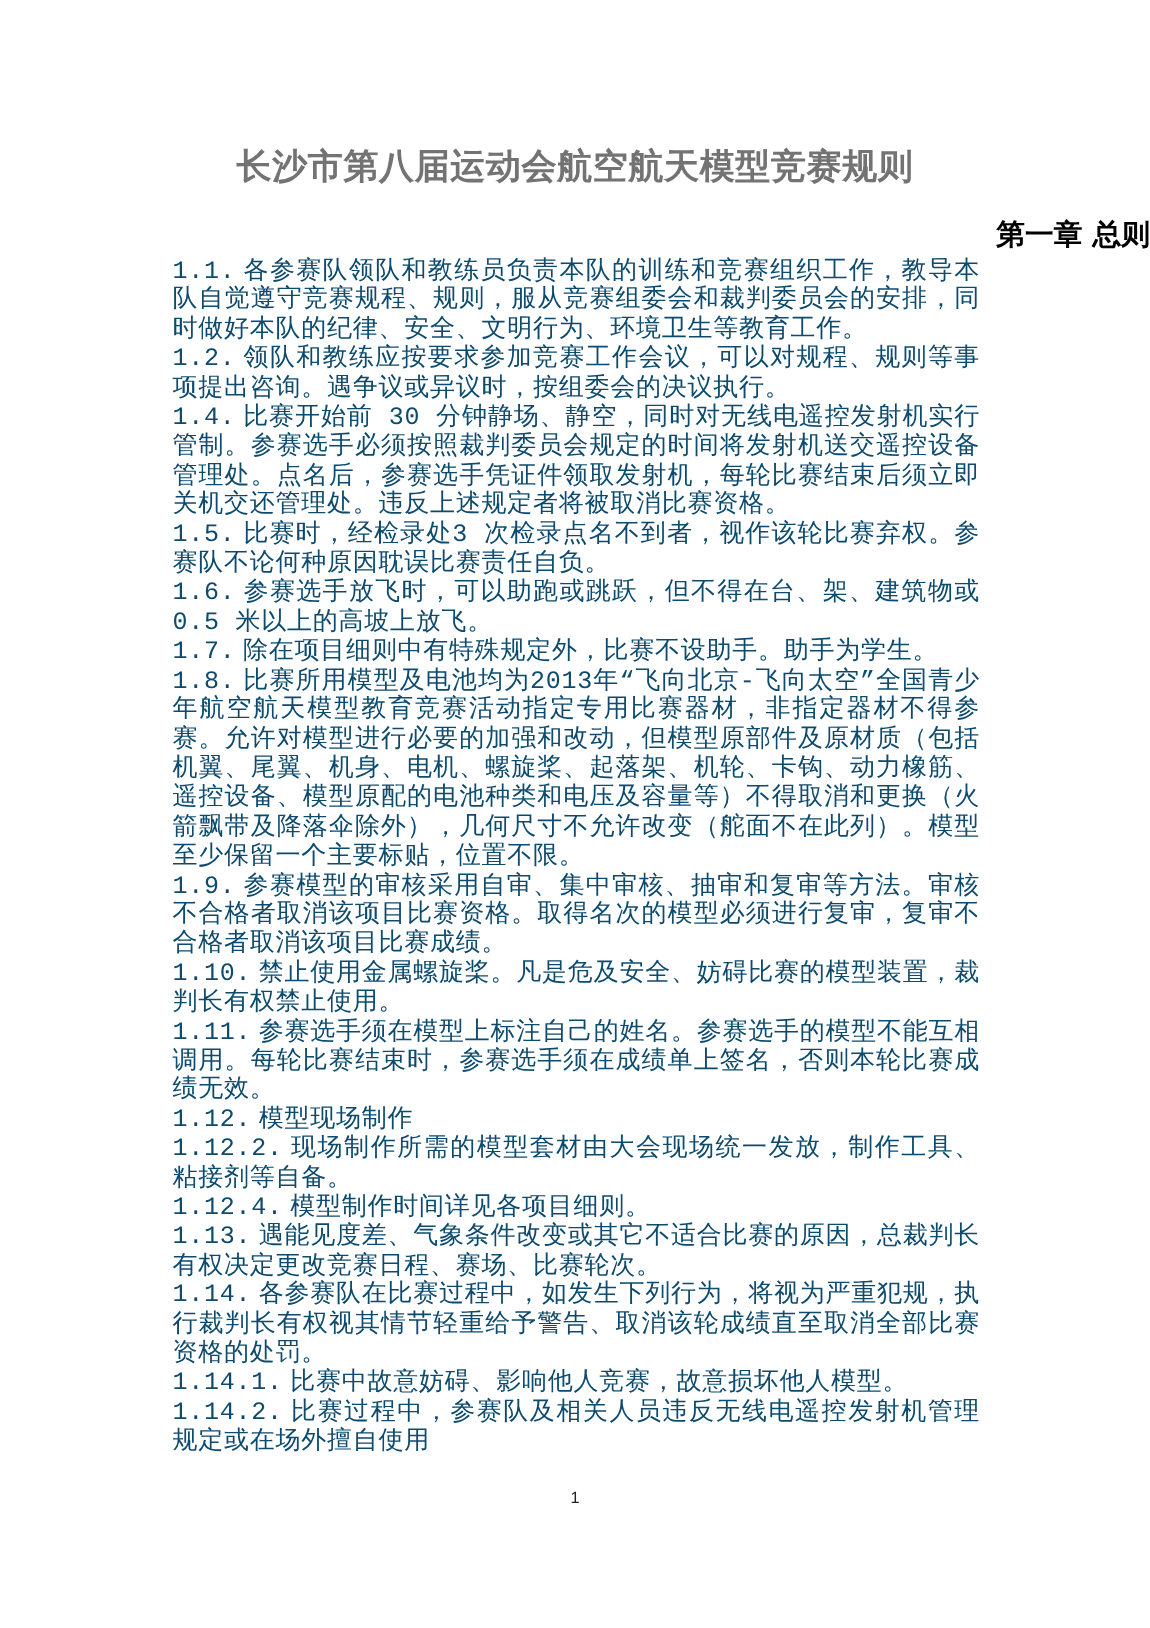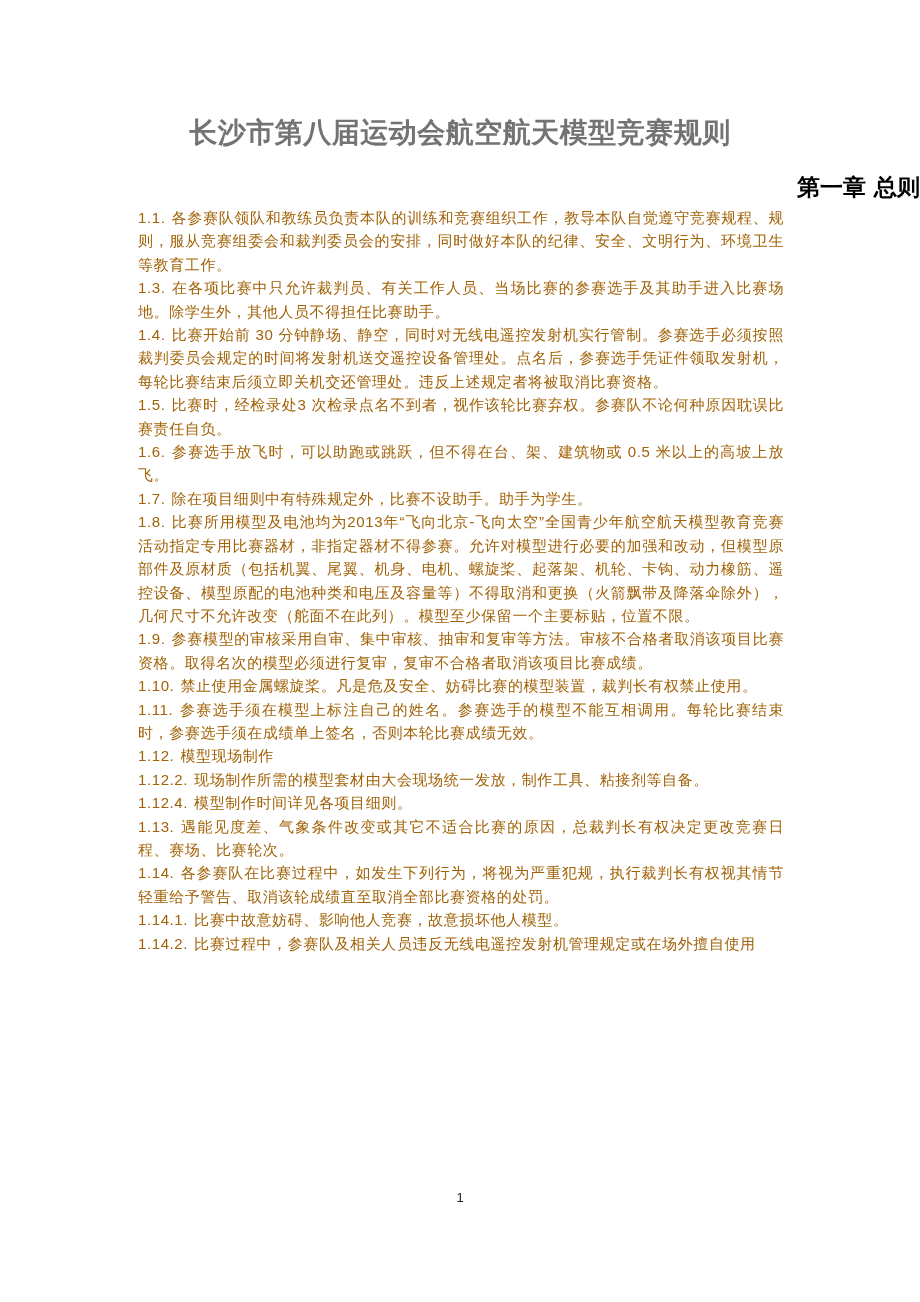--- a/index.html
+++ b/index.html
@@ -15,7 +15,7 @@
   }
   .body {
     position:absolute; left:138px; top:206px; width:646px;
-    font-family:Liberation Sans, sans-serif; font-size:15px; line-height:23.4px; color:#a16207;
+    font-family:Liberation Mono, monospace; font-size:20px; line-height:23.4px; color:#0c4a6e;
     letter-spacing:0.6px; text-align:justify;
   }
   .para { margin:0; padding:0; }

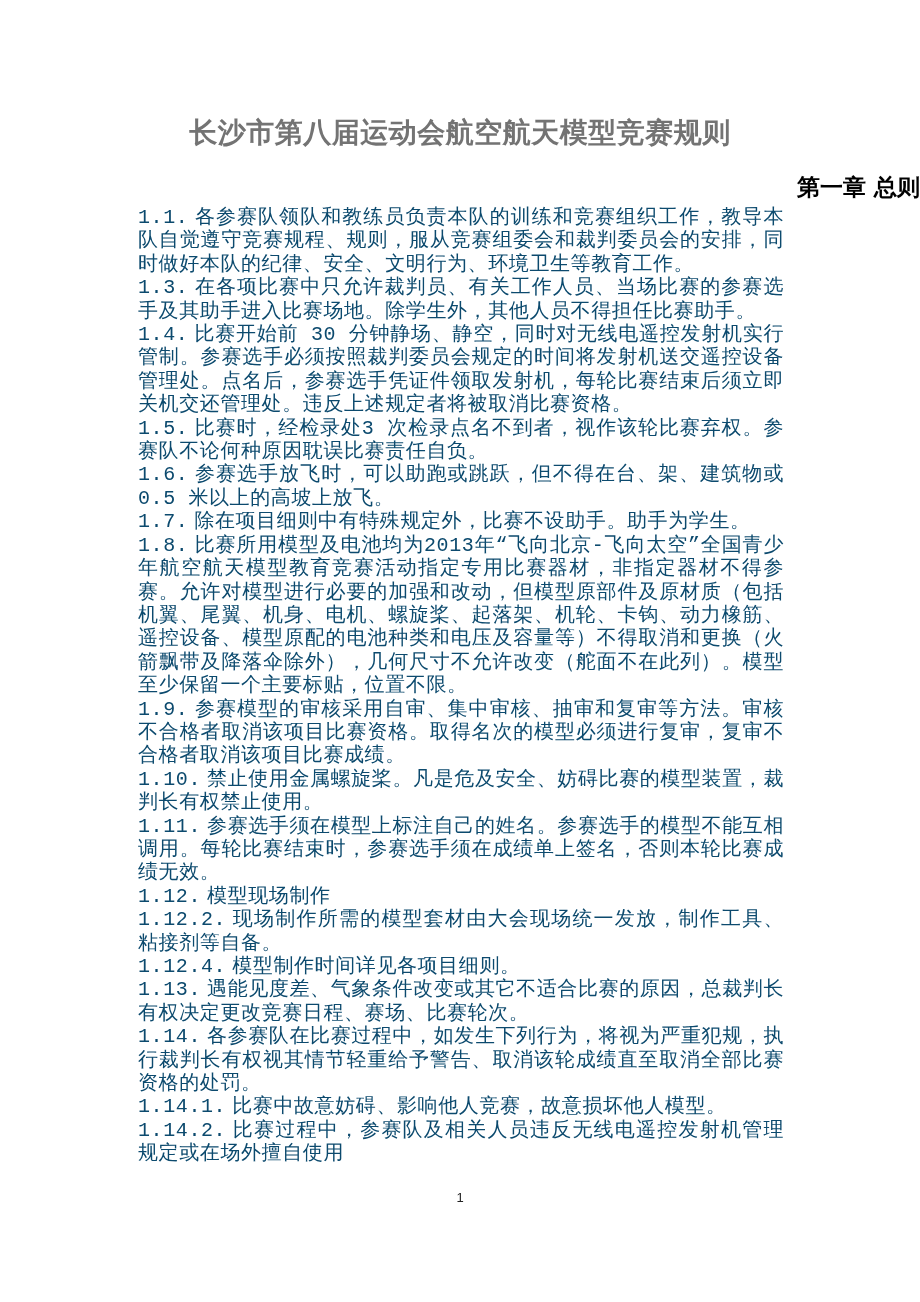--- a/index.html
+++ b/index.html
@@ -34,6 +34,7 @@
 
   <div class="body">
     <p class="para"><span class="num">1.1.</span><span>各参赛队领队和教练员负责本队的训练和竞赛组织工作，教导本队自觉遵守竞赛规程、规则，服从竞赛组委会和裁判委员会的安排，同时做好本队的纪律、安全、文明行为、环境卫生等教育工作。</span></p>
+    <p class="para"><span class="num">1.2.</span><span>领队和教练应按要求参加竞赛工作会议，可以对规程、规则等事项提出咨询。遇争议或异议时，按组委会的决议执行。</span></p>
     <p class="para"><span class="num">1.3.</span><span>在各项比赛中只允许裁判员、有关工作人员、当场比赛的参赛选手及其助手进入比赛场地。除学生外，其他人员不得担任比赛助手。</span></p>
     <p class="para"><span class="num">1.4.</span><span>比赛开始前 30 分钟静场、静空，同时对无线电遥控发射机实行管制。参赛选手必须按照裁判委员会规定的时间将发射机送交遥控设备管理处。点名后，参赛选手凭证件领取发射机，每轮比赛结束后须立即关机交还管理处。违反上述规定者将被取消比赛资格。</span></p>
     <p class="para"><span class="num">1.5.</span><span>比赛时，经检录处3 次检录点名不到者，视作该轮比赛弃权。参赛队不论何种原因耽误比赛责任自负。</span></p>

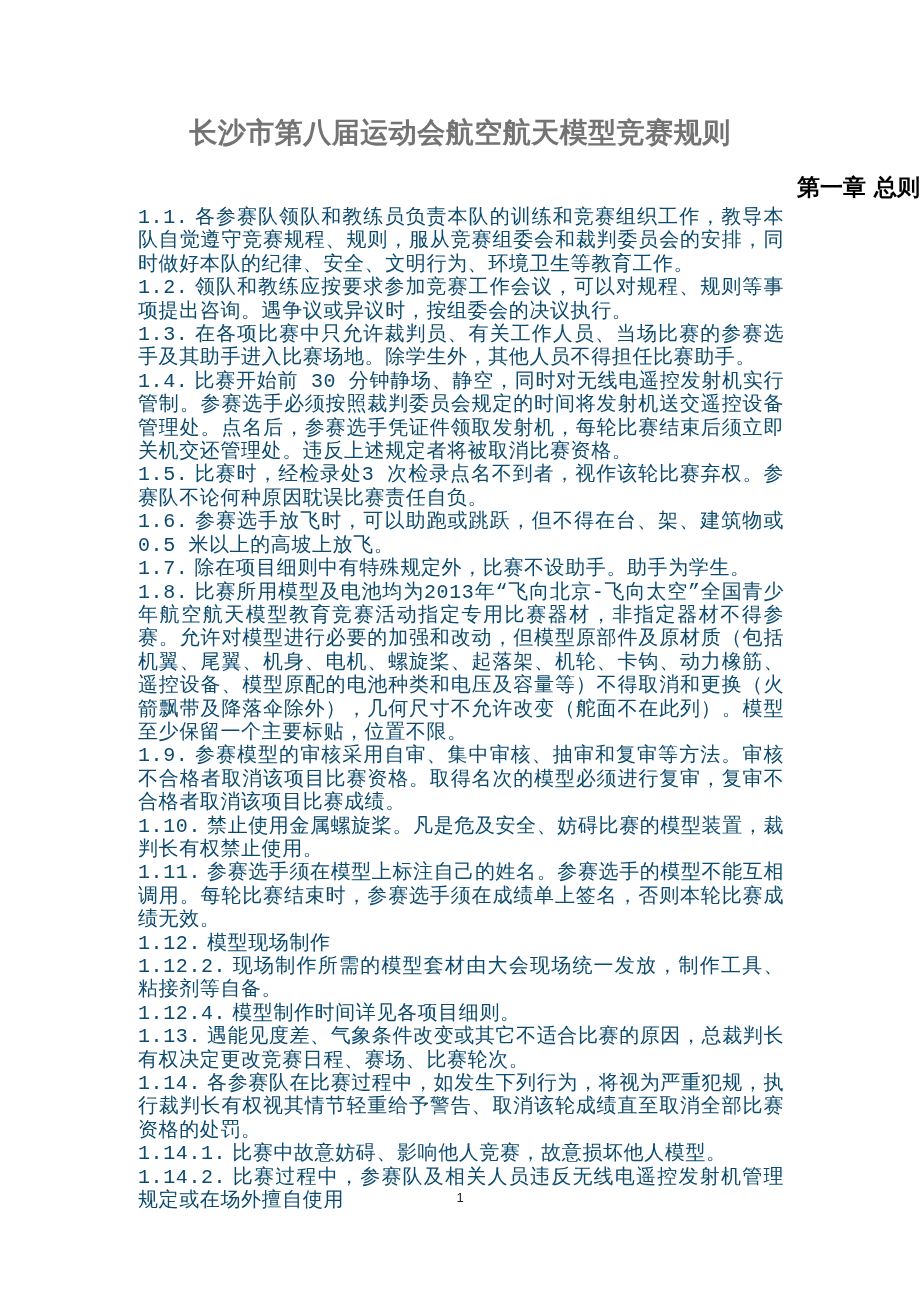--- a/index.html
+++ b/index.html
@@ -35,7 +35,6 @@
   <div class="body">
     <p class="para"><span class="num">1.1.</span><span>各参赛队领队和教练员负责本队的训练和竞赛组织工作，教导本队自觉遵守竞赛规程、规则，服从竞赛组委会和裁判委员会的安排，同时做好本队的纪律、安全、文明行为、环境卫生等教育工作。</span></p>
     <p class="para"><span class="num">1.2.</span><span>领队和教练应按要求参加竞赛工作会议，可以对规程、规则等事项提出咨询。遇争议或异议时，按组委会的决议执行。</span></p>
-    <p class="para"><span class="num">1.3.</span><span>在各项比赛中只允许裁判员、有关工作人员、当场比赛的参赛选手及其助手进入比赛场地。除学生外，其他人员不得担任比赛助手。</span></p>
     <p class="para"><span class="num">1.4.</span><span>比赛开始前 30 分钟静场、静空，同时对无线电遥控发射机实行管制。参赛选手必须按照裁判委员会规定的时间将发射机送交遥控设备管理处。点名后，参赛选手凭证件领取发射机，每轮比赛结束后须立即关机交还管理处。违反上述规定者将被取消比赛资格。</span></p>
     <p class="para"><span class="num">1.5.</span><span>比赛时，经检录处3 次检录点名不到者，视作该轮比赛弃权。参赛队不论何种原因耽误比赛责任自负。</span></p>
     <p class="para"><span class="num">1.6.</span><span>参赛选手放飞时，可以助跑或跳跃，但不得在台、架、建筑物或 0.5 米以上的高坡上放飞。</span></p>

